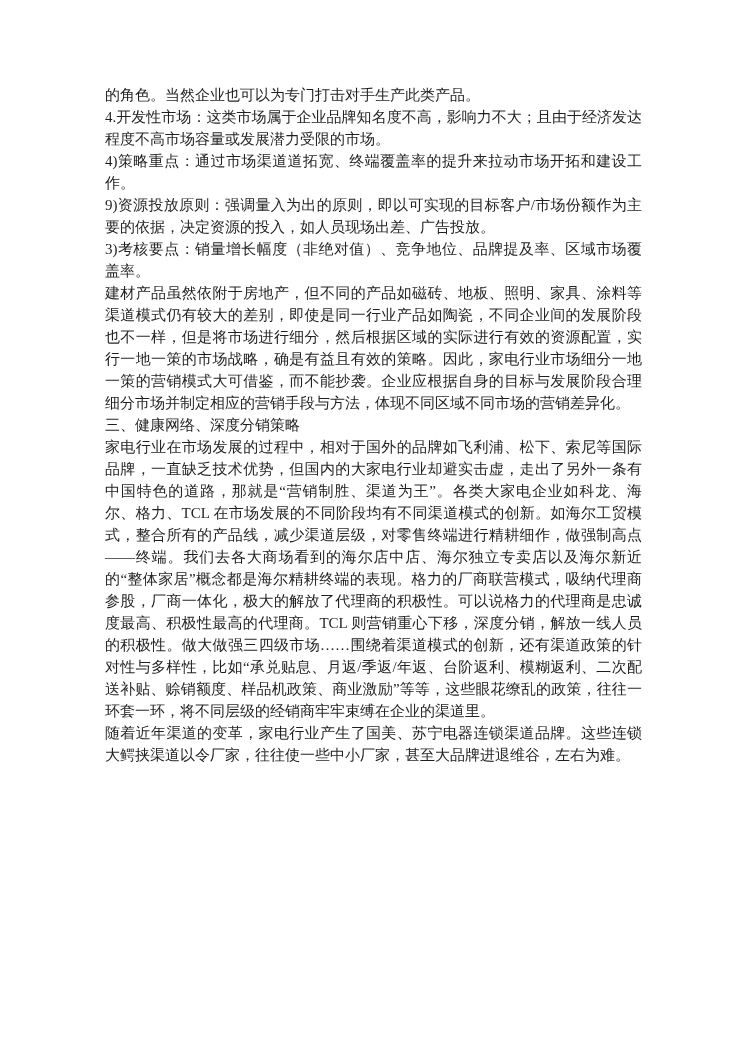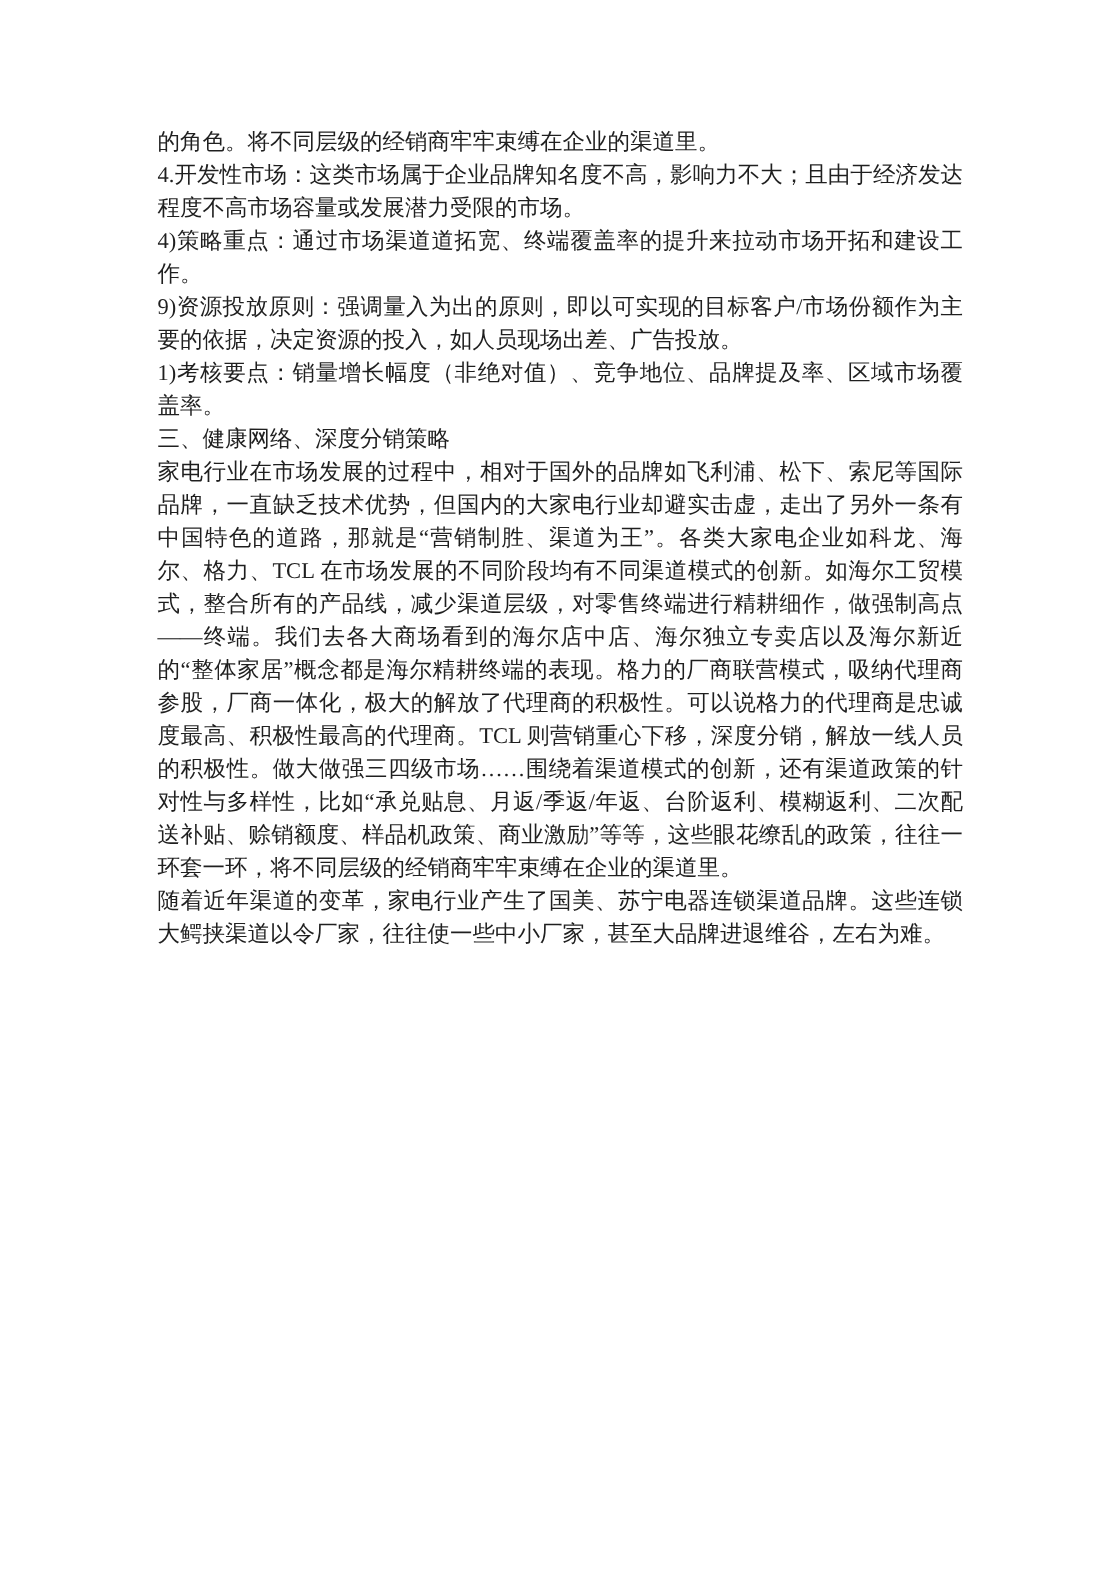--- a/index.html
+++ b/index.html
@@ -37,7 +37,7 @@
 
 <div class="page">
   <div class="text-block">
-    <p>的角色。将不同层级的经销商牢牢束缚在企业的渠道里。</p>
+    <p>的角色。当然企业也可以为专门打击对手生产此类产品。</p>
     <p>4.开发性市场：这类市场属于企业品牌知名度不高，影响力不大；且由于经济发达程度不高市场容量或发展潜力受限的市场。</p>
     <p>4)策略重点：通过市场渠道道拓宽、终端覆盖率的提升来拉动市场开拓和建设工作。</p>
     <p>9)资源投放原则：强调量入为出的原则，即以可实现的目标客户/市场份额作为主要的依据，决定资源的投入，如人员现场出差、广告投放。</p>

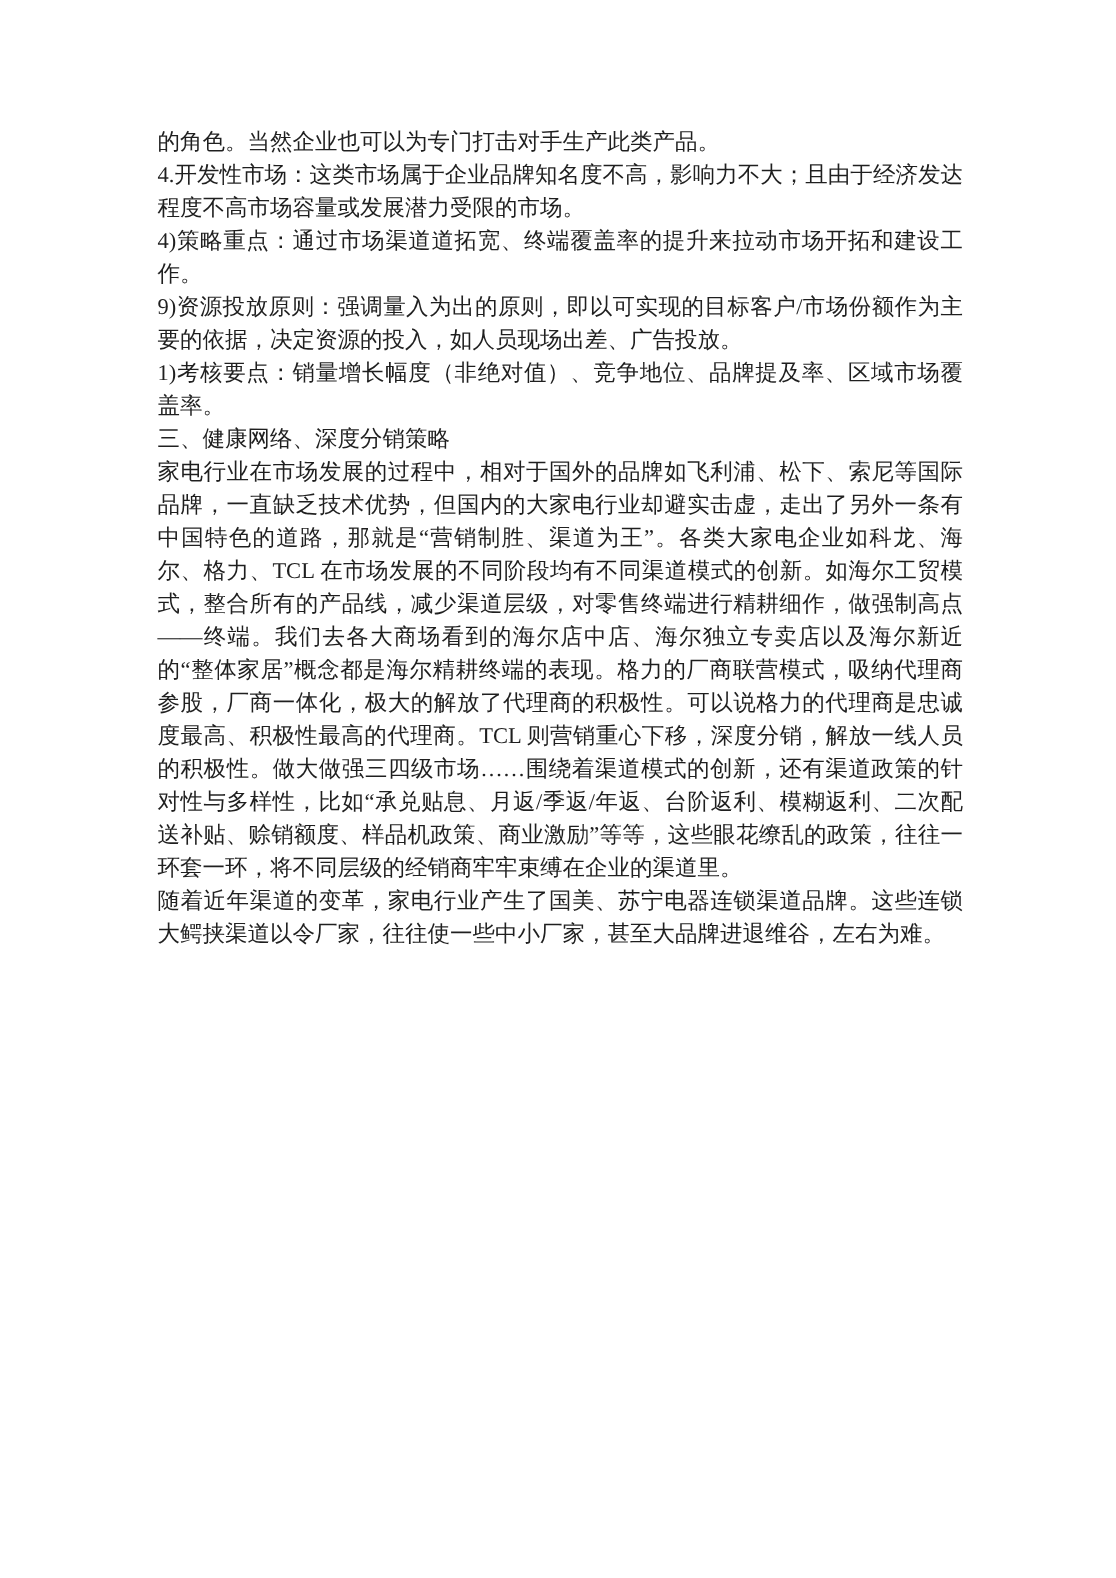--- a/index.html
+++ b/index.html
@@ -41,7 +41,7 @@
     <p>4.开发性市场：这类市场属于企业品牌知名度不高，影响力不大；且由于经济发达程度不高市场容量或发展潜力受限的市场。</p>
     <p>4)策略重点：通过市场渠道道拓宽、终端覆盖率的提升来拉动市场开拓和建设工作。</p>
     <p>9)资源投放原则：强调量入为出的原则，即以可实现的目标客户/市场份额作为主要的依据，决定资源的投入，如人员现场出差、广告投放。</p>
-    <p>1)考核要点：销量增长幅度（非绝对值）、竞争地位、品牌提及率、区域市场覆盖率。</p>
+    <p>3)考核要点：销量增长幅度（非绝对值）、竞争地位、品牌提及率、区域市场覆盖率。</p>
     <p>三、健康网络、深度分销策略</p>
     <p>家电行业在市场发展的过程中，相对于国外的品牌如飞利浦、松下、索尼等国际品牌，一直缺乏技术优势，但国内的大家电行业却避实击虚，走出了另外一条有中国特色的道路，那就是“营销制胜、渠道为王”。各类大家电企业如科龙、海尔、格力、TCL 在市场发展的不同阶段均有不同渠道模式的创新。如海尔工贸模式，整合所有的产品线，减少渠道层级，对零售终端进行精耕细作，做强制高点——终端。我们去各大商场看到的海尔店中店、海尔独立专卖店以及海尔新近的“整体家居”概念都是海尔精耕终端的表现。格力的厂商联营模式，吸纳代理商参股，厂商一体化，极大的解放了代理商的积极性。可以说格力的代理商是忠诚度最高、积极性最高的代理商。TCL 则营销重心下移，深度分销，解放一线人员的积极性。做大做强三四级市场……围绕着渠道模式的创新，还有渠道政策的针对性与多样性，比如“承兑贴息、月返/季返/年返、台阶返利、模糊返利、二次配送补贴、赊销额度、样品机政策、商业激励”等等，这些眼花缭乱的政策，往往一环套一环，将不同层级的经销商牢牢束缚在企业的渠道里。</p>
     <p>随着近年渠道的变革，家电行业产生了国美、苏宁电器连锁渠道品牌。这些连锁大鳄挟渠道以令厂家，往往使一些中小厂家，甚至大品牌进退维谷，左右为难。</p>

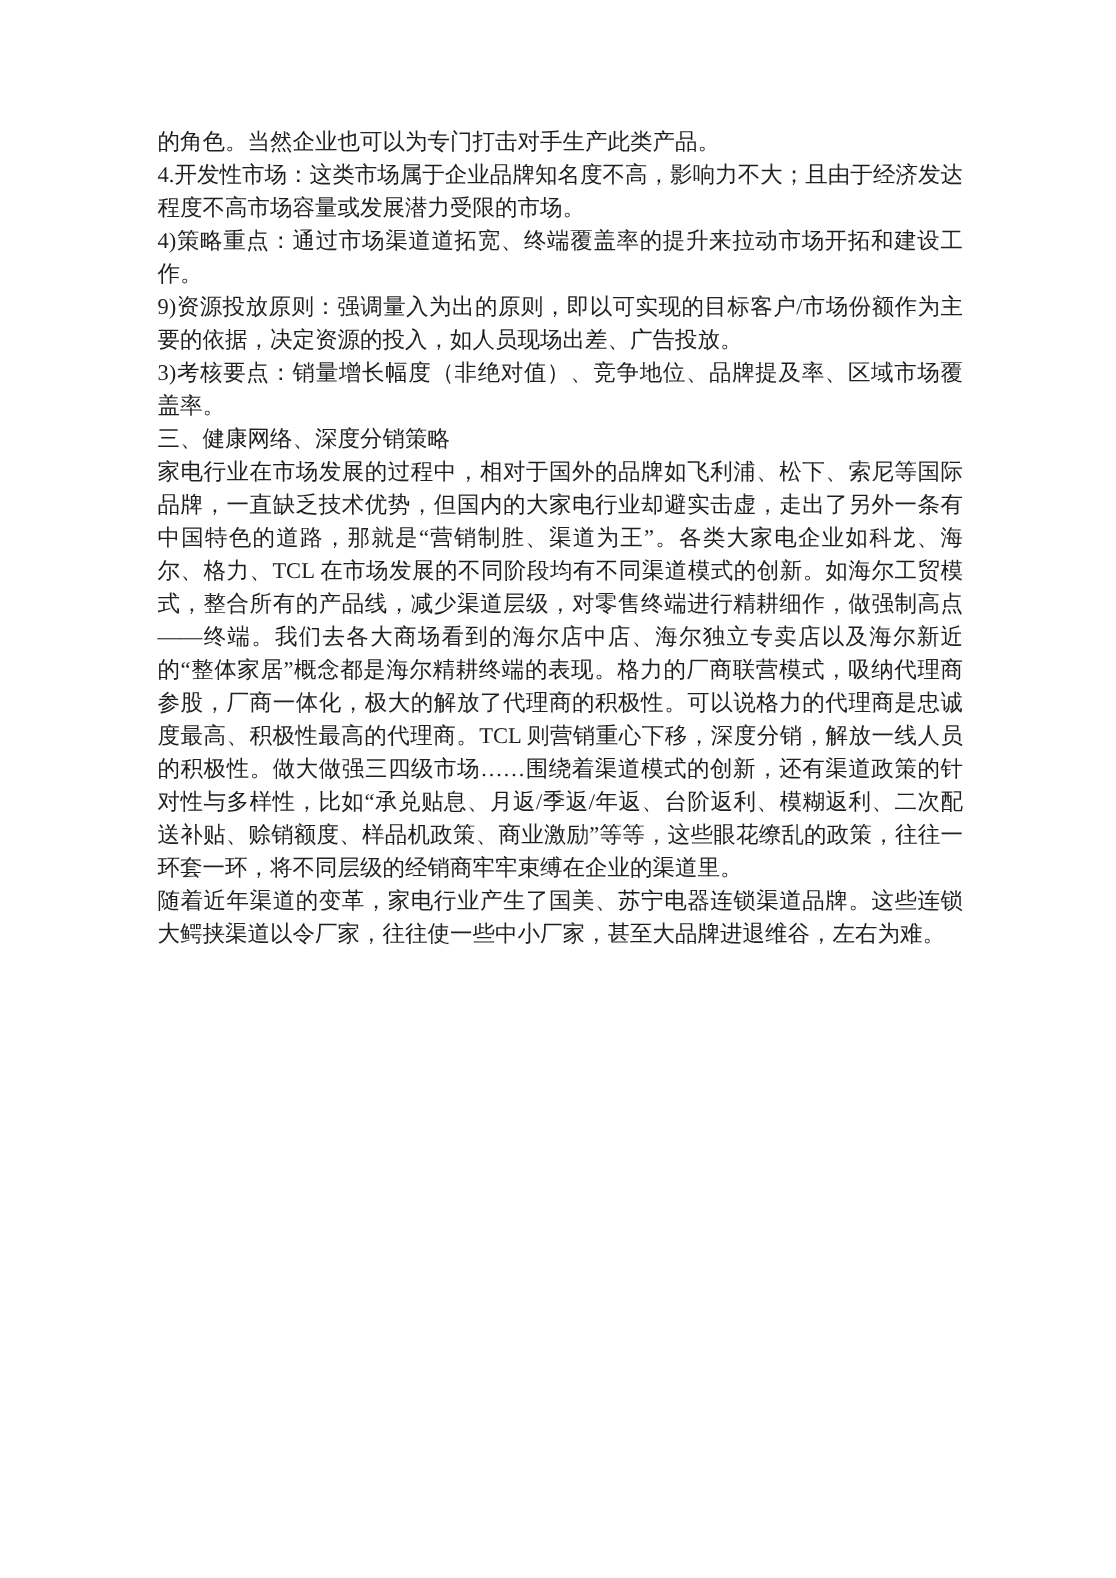--- a/index.html
+++ b/index.html
@@ -42,6 +42,7 @@
     <p>4)策略重点：通过市场渠道道拓宽、终端覆盖率的提升来拉动市场开拓和建设工作。</p>
     <p>9)资源投放原则：强调量入为出的原则，即以可实现的目标客户/市场份额作为主要的依据，决定资源的投入，如人员现场出差、广告投放。</p>
     <p>3)考核要点：销量增长幅度（非绝对值）、竞争地位、品牌提及率、区域市场覆盖率。</p>
+    <p>建材产品虽然依附于房地产，但不同的产品如磁砖、地板、照明、家具、涂料等渠道模式仍有较大的差别，即使是同一行业产品如陶瓷，不同企业间的发展阶段也不一样，但是将市场进行细分，然后根据区域的实际进行有效的资源配置，实行一地一策的市场战略，确是有益且有效的策略。因此，家电行业市场细分一地一策的营销模式大可借鉴，而不能抄袭。企业应根据自身的目标与发展阶段合理细分市场并制定相应的营销手段与方法，体现不同区域不同市场的营销差异化。</p>
     <p>三、健康网络、深度分销策略</p>
     <p>家电行业在市场发展的过程中，相对于国外的品牌如飞利浦、松下、索尼等国际品牌，一直缺乏技术优势，但国内的大家电行业却避实击虚，走出了另外一条有中国特色的道路，那就是“营销制胜、渠道为王”。各类大家电企业如科龙、海尔、格力、TCL 在市场发展的不同阶段均有不同渠道模式的创新。如海尔工贸模式，整合所有的产品线，减少渠道层级，对零售终端进行精耕细作，做强制高点——终端。我们去各大商场看到的海尔店中店、海尔独立专卖店以及海尔新近的“整体家居”概念都是海尔精耕终端的表现。格力的厂商联营模式，吸纳代理商参股，厂商一体化，极大的解放了代理商的积极性。可以说格力的代理商是忠诚度最高、积极性最高的代理商。TCL 则营销重心下移，深度分销，解放一线人员的积极性。做大做强三四级市场……围绕着渠道模式的创新，还有渠道政策的针对性与多样性，比如“承兑贴息、月返/季返/年返、台阶返利、模糊返利、二次配送补贴、赊销额度、样品机政策、商业激励”等等，这些眼花缭乱的政策，往往一环套一环，将不同层级的经销商牢牢束缚在企业的渠道里。</p>
     <p>随着近年渠道的变革，家电行业产生了国美、苏宁电器连锁渠道品牌。这些连锁大鳄挟渠道以令厂家，往往使一些中小厂家，甚至大品牌进退维谷，左右为难。</p>

